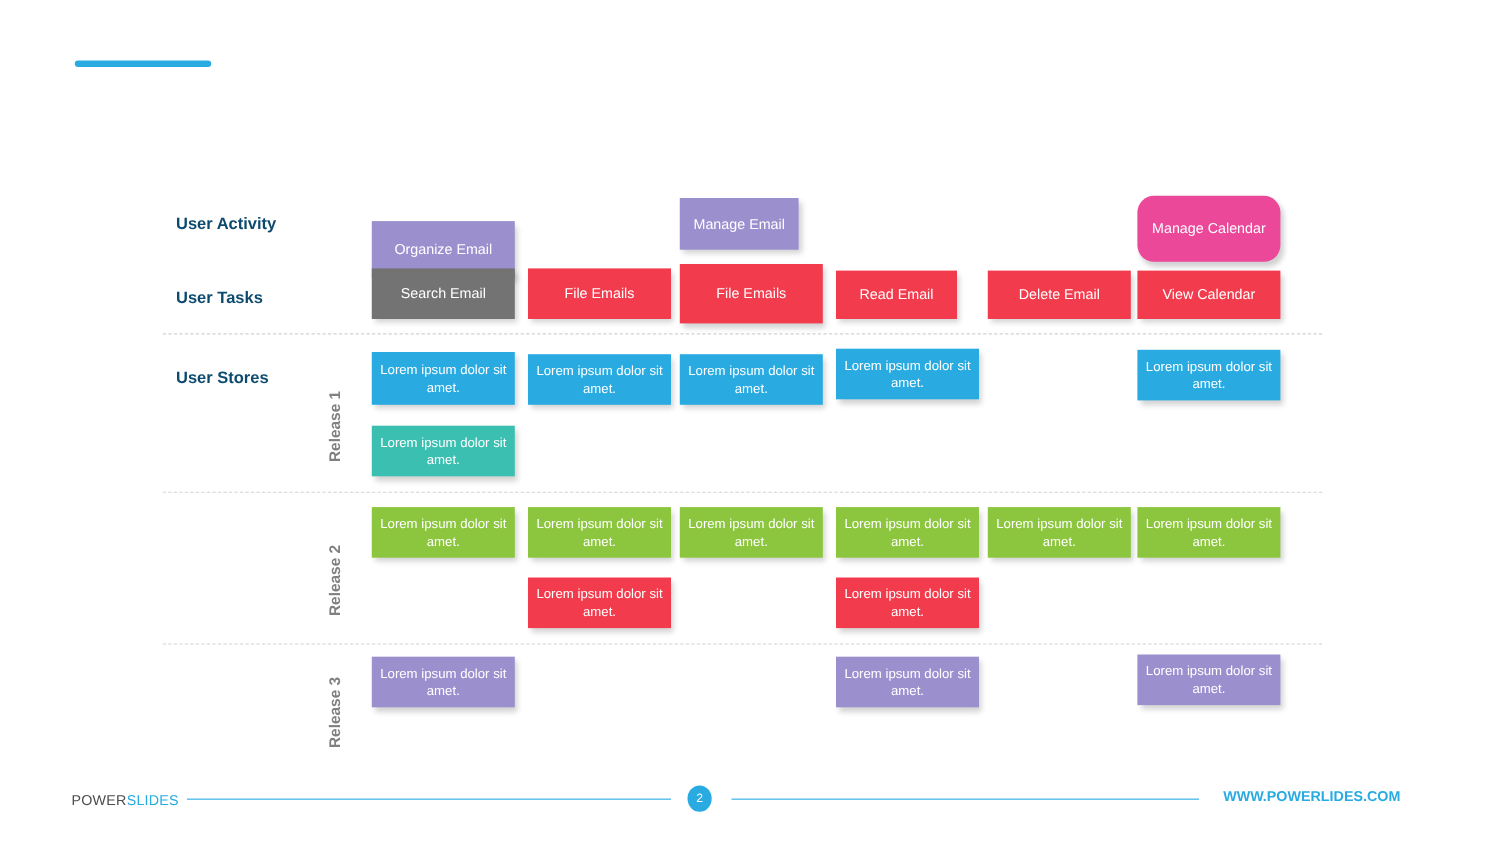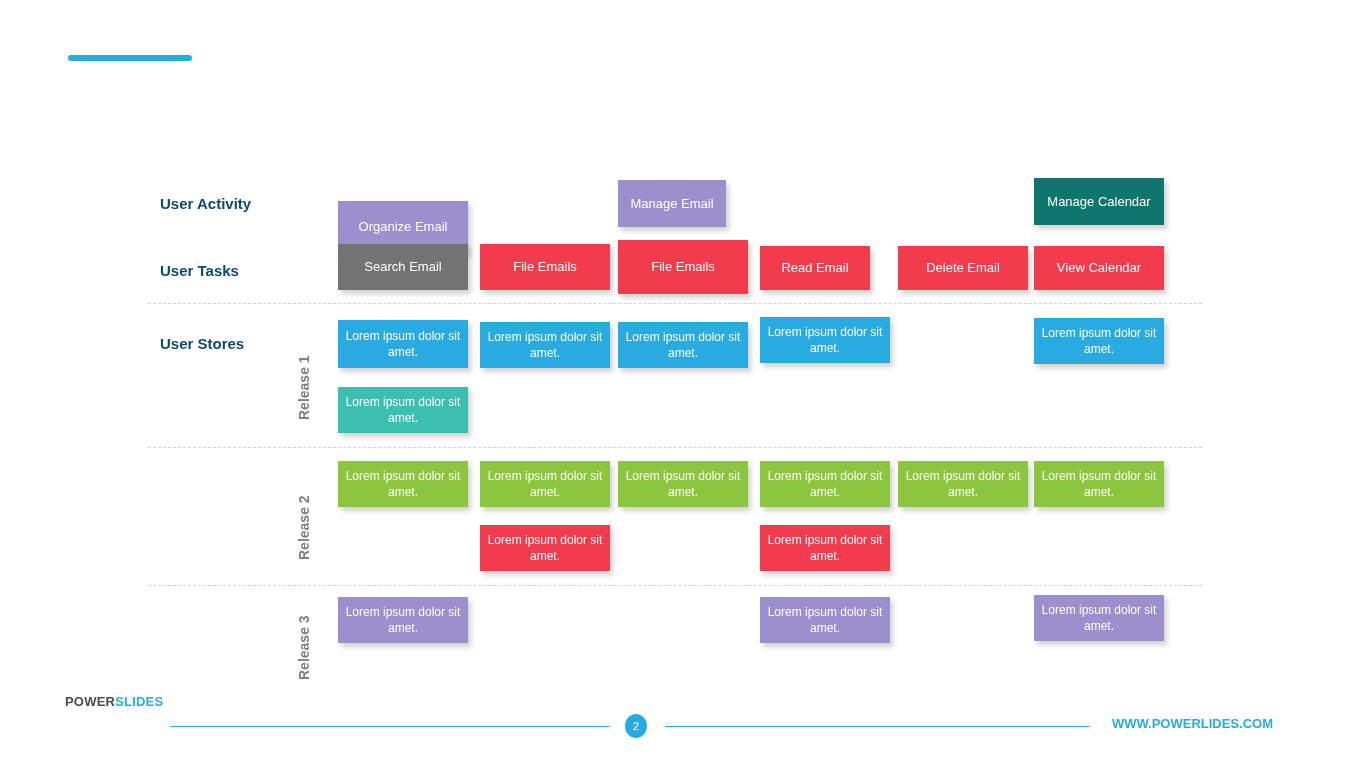--- a/index.html
+++ b/index.html
@@ -113,7 +113,7 @@
       <div class="card head" style="left: 618px; top: 180px; width: 108px; height: 47px; background: rgb(155, 143, 206);">
         <span class="txt">Manage Email</span>
       </div>
-      <div class="card head" style="left: 1034px; top: 178px; width: 130px; height: 47px; background: #0f766e;">
+      <div class="card head" style="left: 1034px; top: 178px; width: 130px; height: 60px; background: #ec4899; border-radius: 15px;">
         <span class="txt">Manage Calendar</span>
       </div>
       <div class="card head" style="left: 338px; top: 244px; width: 130px; height: 46px; background: #737373;">

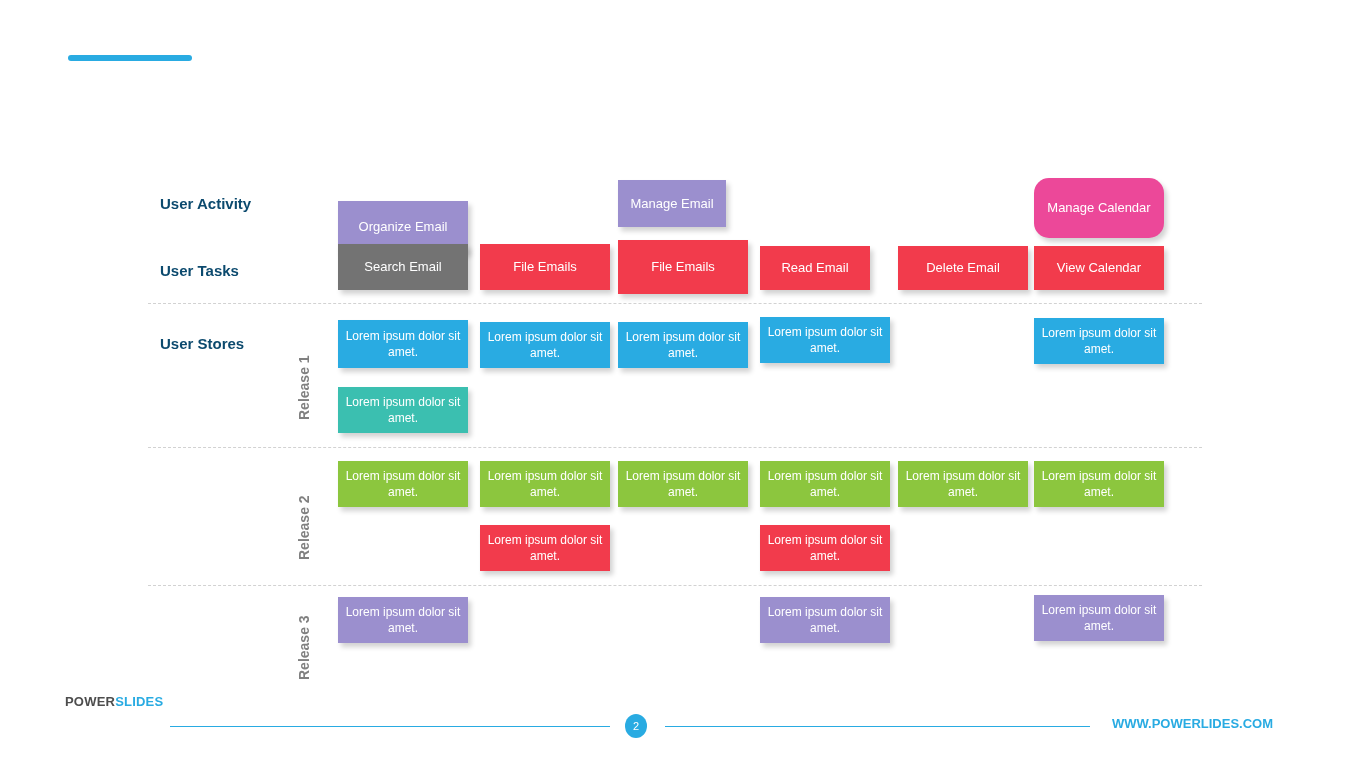--- a/index.html
+++ b/index.html
@@ -62,8 +62,8 @@
 
   
   .footer-logo{
-    position:absolute;left:65px;top:694px;
-    font-size:13px;font-weight:bold;letter-spacing:.2px;
+    position:absolute;left:65px;top:720px;
+    font-size:13px;font-weight:normal;letter-spacing:.2px;
     color:#4d4d4d;white-space:nowrap;
   }
   .footer-logo .accent{color:#29ABE2;}

